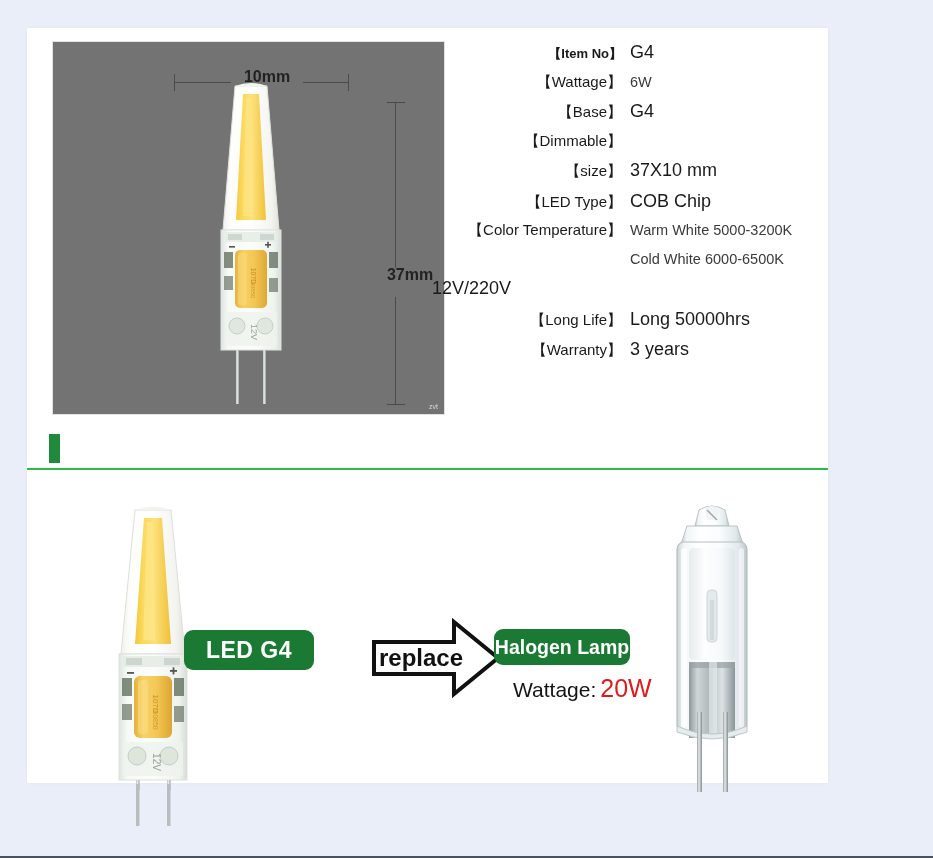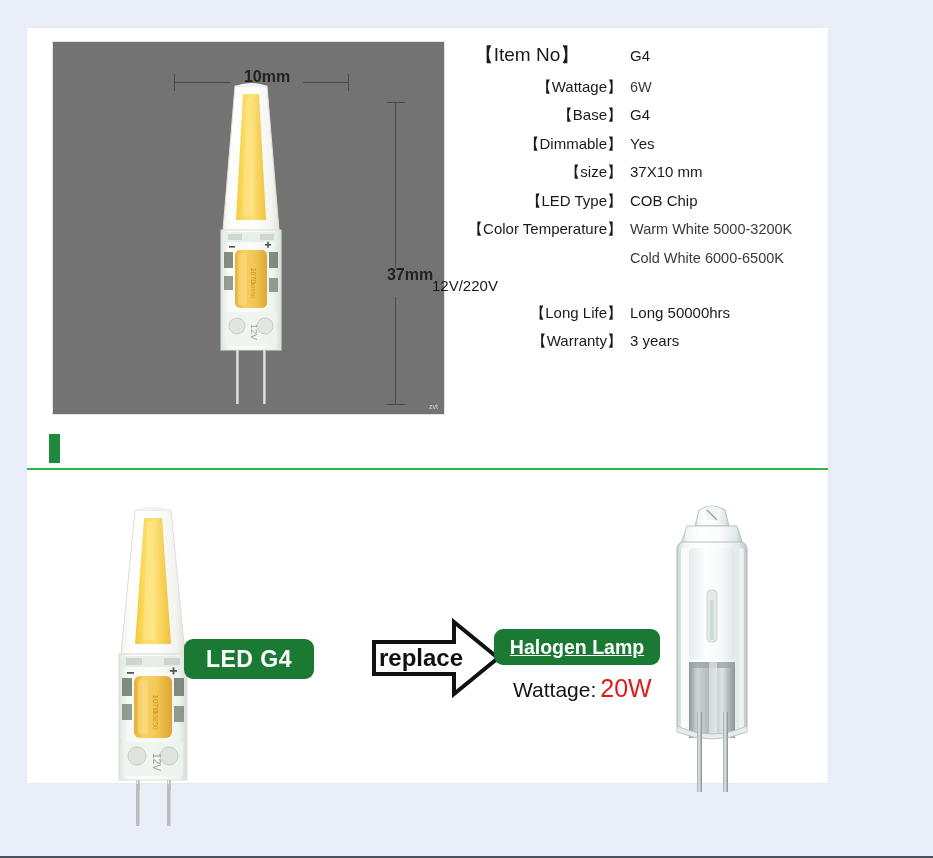--- a/index.html
+++ b/index.html
@@ -144,9 +144,8 @@
     white-space: nowrap;
   }
   .spec-label.emph {
-    font-size: 19px;
-    font-weight: normal;
-    text-align: center;
+    font-size: 13px;
+    font-weight: bold;
   }
   .spec-value {
     flex: 1;

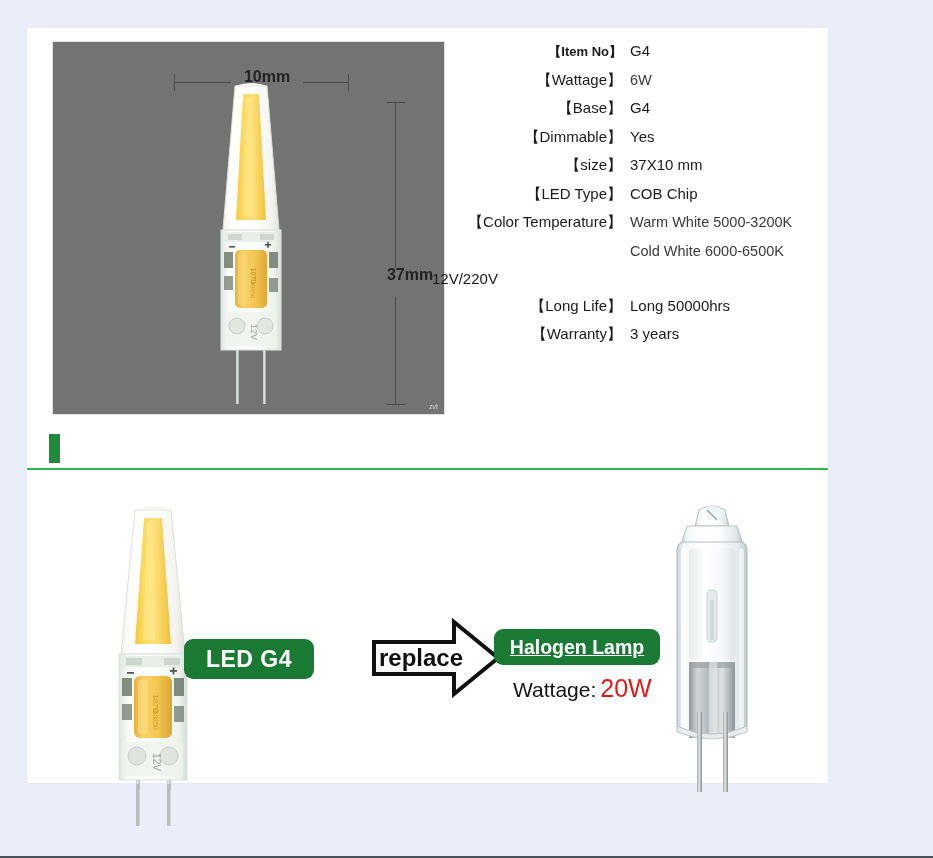--- a/index.html
+++ b/index.html
@@ -154,7 +154,7 @@
     white-space: nowrap;
   }
   .spec-value.big {
-    font-size: 15px;
+    font-size: 18px;
     color: #1a1a1a;
   }
   .spec-row.cont .spec-label { visibility: hidden; }

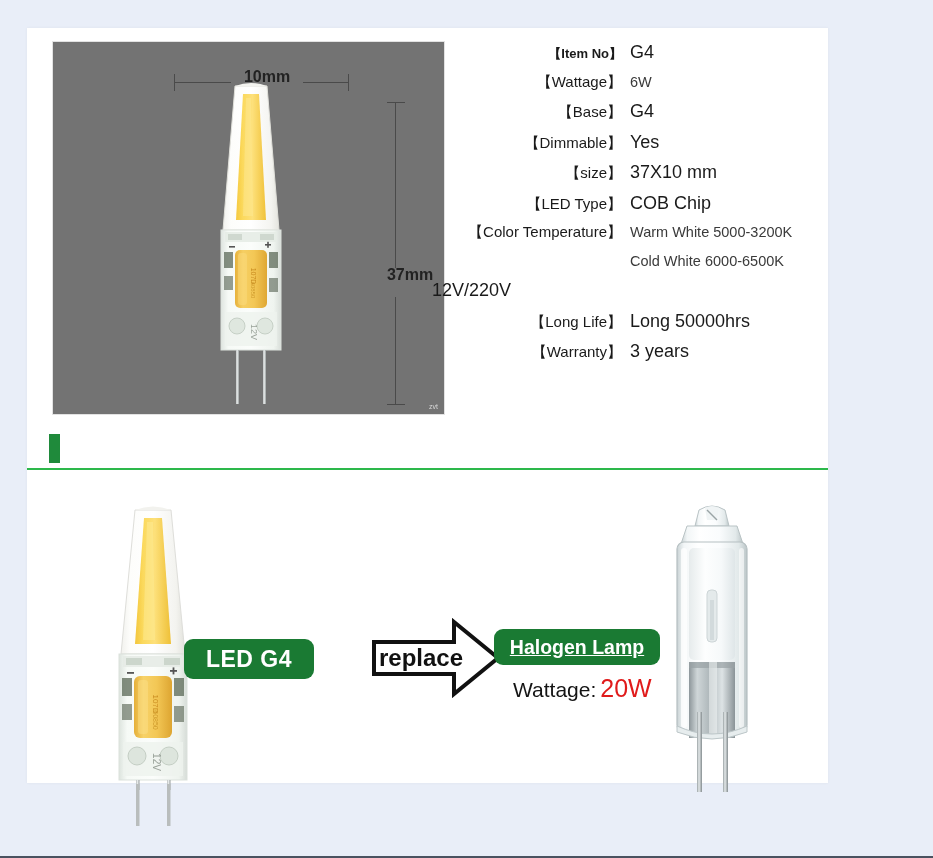--- a/index.html
+++ b/index.html
@@ -382,7 +382,6 @@
       </div>
       <div class="spec-row">
         <div class="spec-label">【Dimmable】</div>
-        <div class="spec-value big">Yes</div>
       </div>
       <div class="spec-row">
         <div class="spec-label">【size】</div>

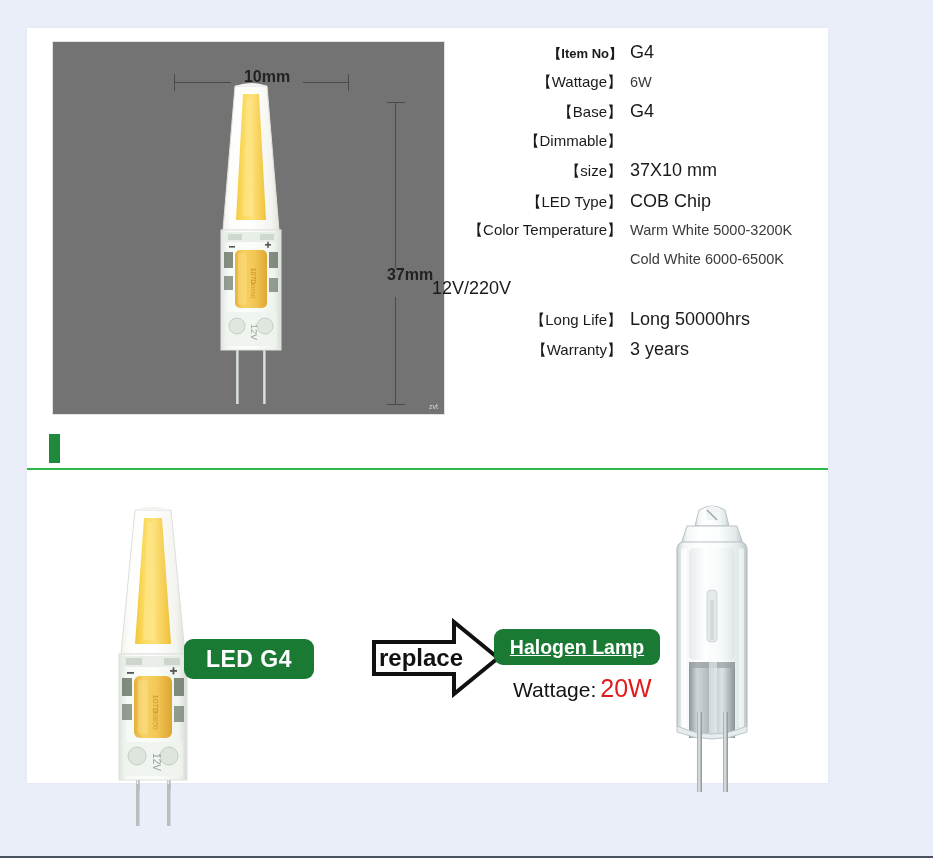--- a/index.html
+++ b/index.html
@@ -213,7 +213,7 @@
   }
   #led-badge {
     left: 157px;
-    top: 165px;
+    top: 156px;
     width: 130px;
     height: 40px;
     font-size: 23px;

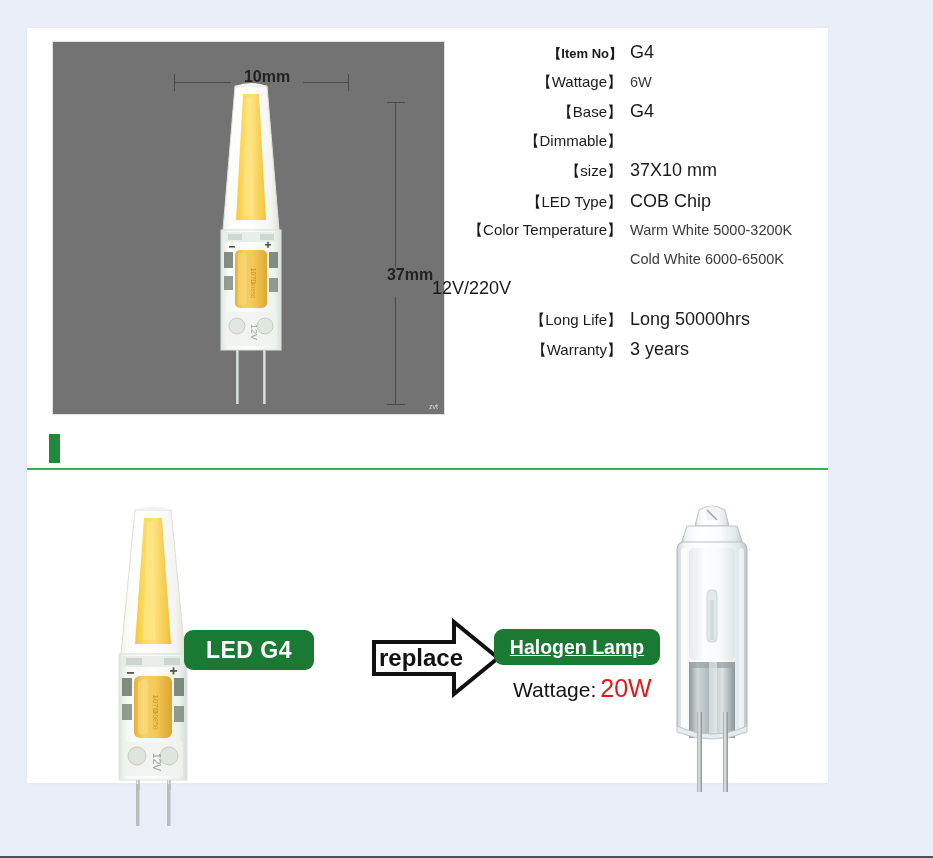--- a/index.html
+++ b/index.html
@@ -222,10 +222,9 @@
   #halogen-badge {
     left: 467px;
     top: 155px;
-    width: 166px;
+    width: 136px;
     height: 36px;
     font-size: 19.5px;
-    text-decoration: underline;
   }
 
   #replace-arrow {

